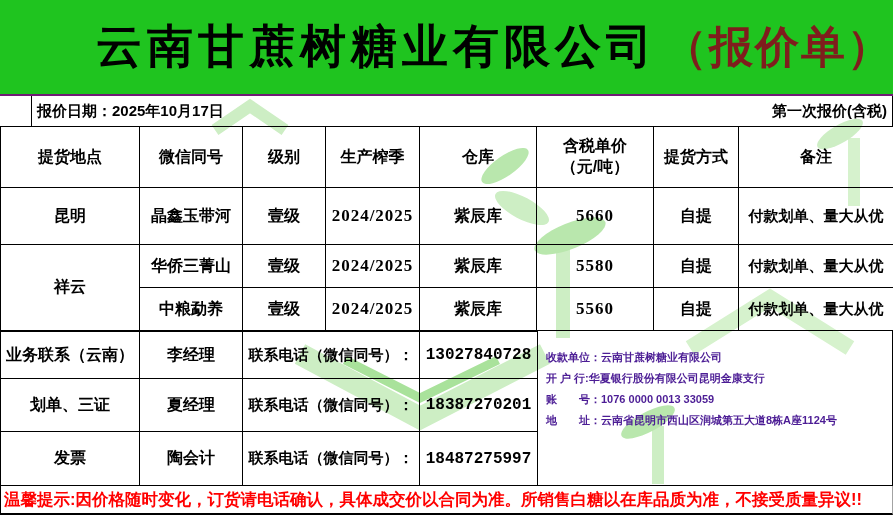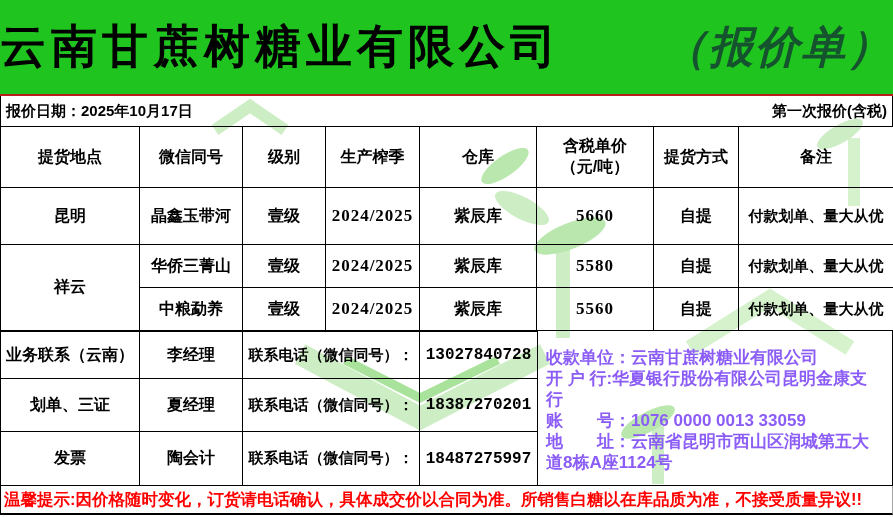--- a/index.html
+++ b/index.html
@@ -15,8 +15,8 @@
     box-sizing:border-box;
     height:96px;
     background:#1fc41f;
-    border-bottom:2px solid #b91c1c;
-    display:flex;align-items:center;justify-content:space-between;
+    border-bottom:2px solid #701a75;
+    display:flex;align-items:center;justify-content:flex-end;
     position:relative;z-index:2;
   }
   .banner .company{

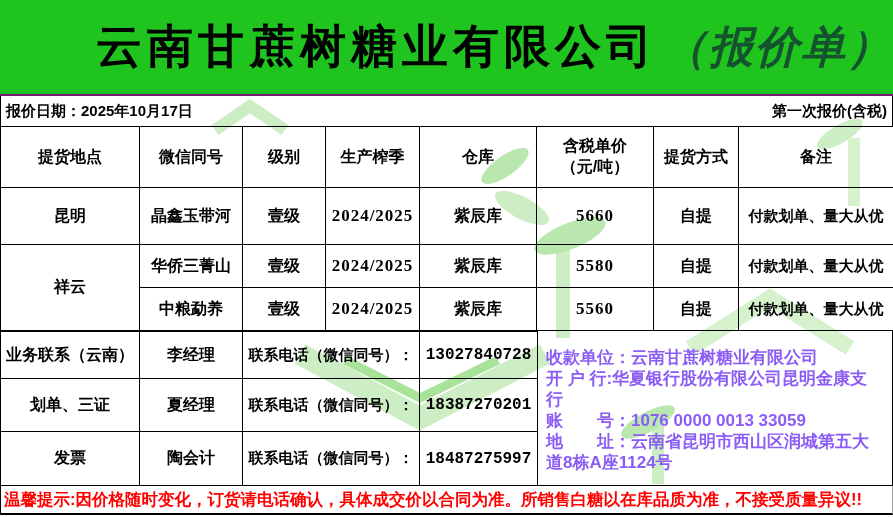--- a/index.html
+++ b/index.html
@@ -26,8 +26,8 @@
   }
   .banner .doctype{
     font-family:"DejaVu Serif","Liberation Serif",serif;
-    font-weight:900;font-size:44px;color:#14532d;
-    letter-spacing:2px;white-space:nowrap;margin-left:6px;font-style:italic;
+    font-weight:900;font-size:44px;color:#7f1d1d;
+    letter-spacing:2px;white-space:nowrap;margin-left:6px;
   }
   
   .watermark{

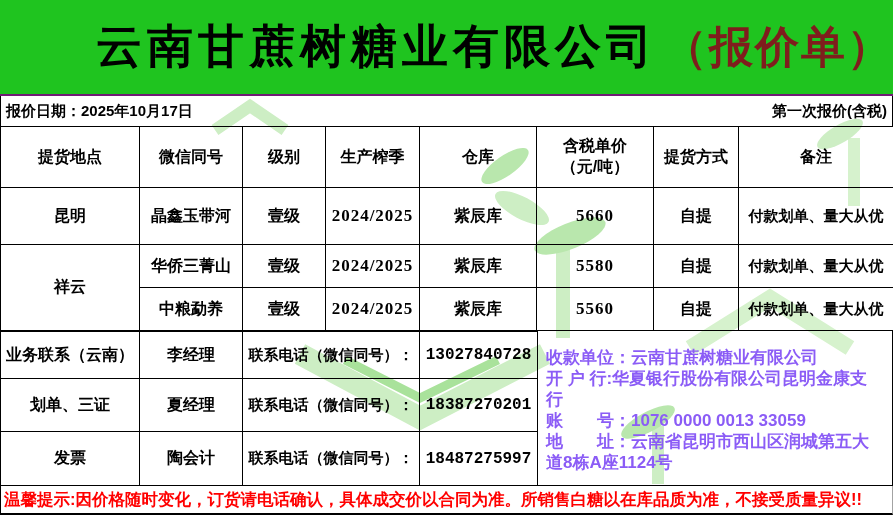--- a/index.html
+++ b/index.html
@@ -41,7 +41,7 @@
     display:flex;align-items:center;justify-content:space-between;
     padding:0 5px;
     font-weight:bold;font-size:15px;color:#000;
-    position:relative;z-index:1;background:transparent;
+    position:relative;z-index:1;background:transparent;margin-left:31px;
   }
   
   table{border-collapse:collapse;table-layout:fixed;position:relative;z-index:1;}

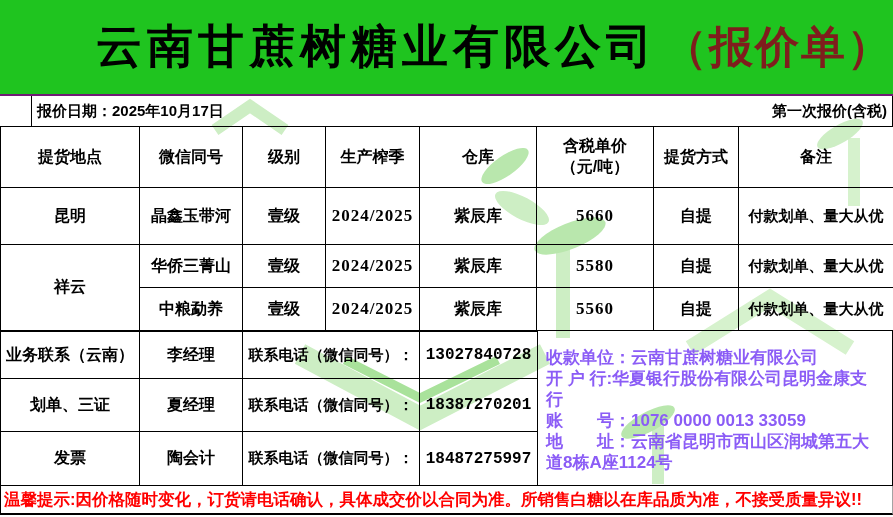--- a/index.html
+++ b/index.html
@@ -73,7 +73,7 @@
     box-sizing:border-box;width:356px;
     border-right:1px solid #000;border-bottom:1px solid #000;
     padding:16px 8px 4px 8px;
-    font-weight:bold;font-size:17px;line-height:21px;color:#8b5cf6;
+    font-weight:bold;font-size:11px;line-height:21px;color:#4c1d95;
     text-align:left;
   }
   .bank div{white-space:pre-wrap;}

